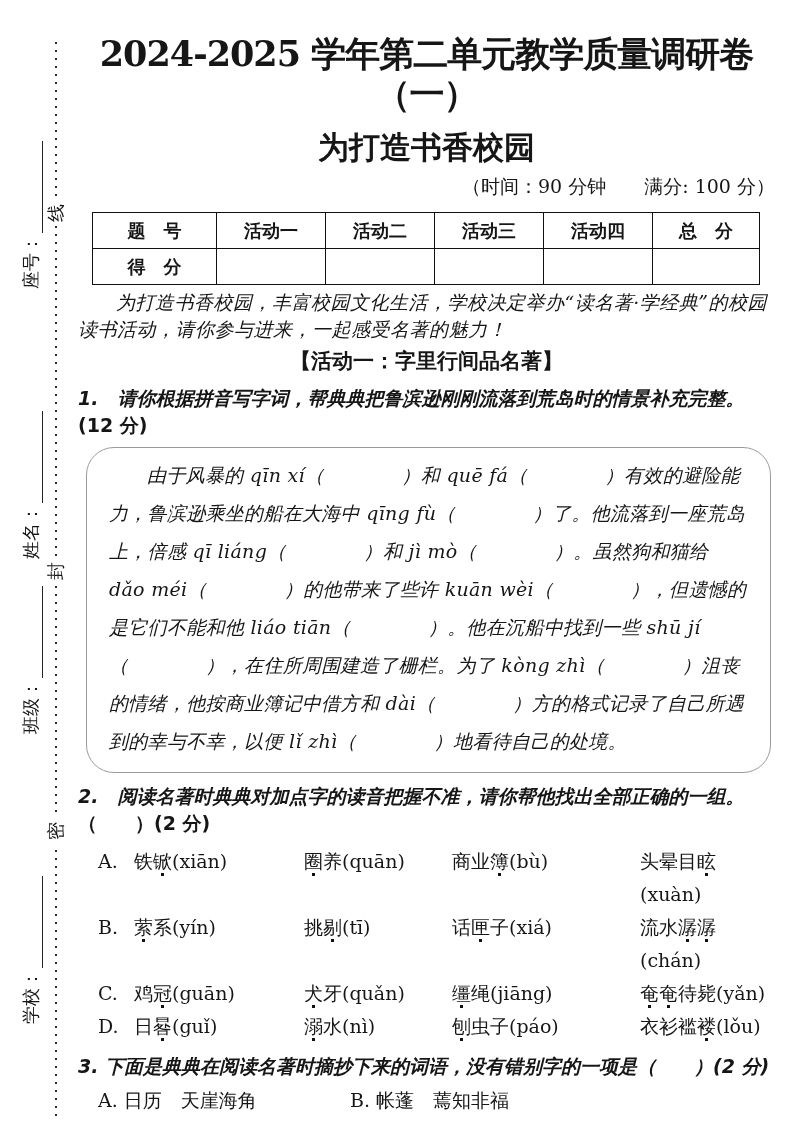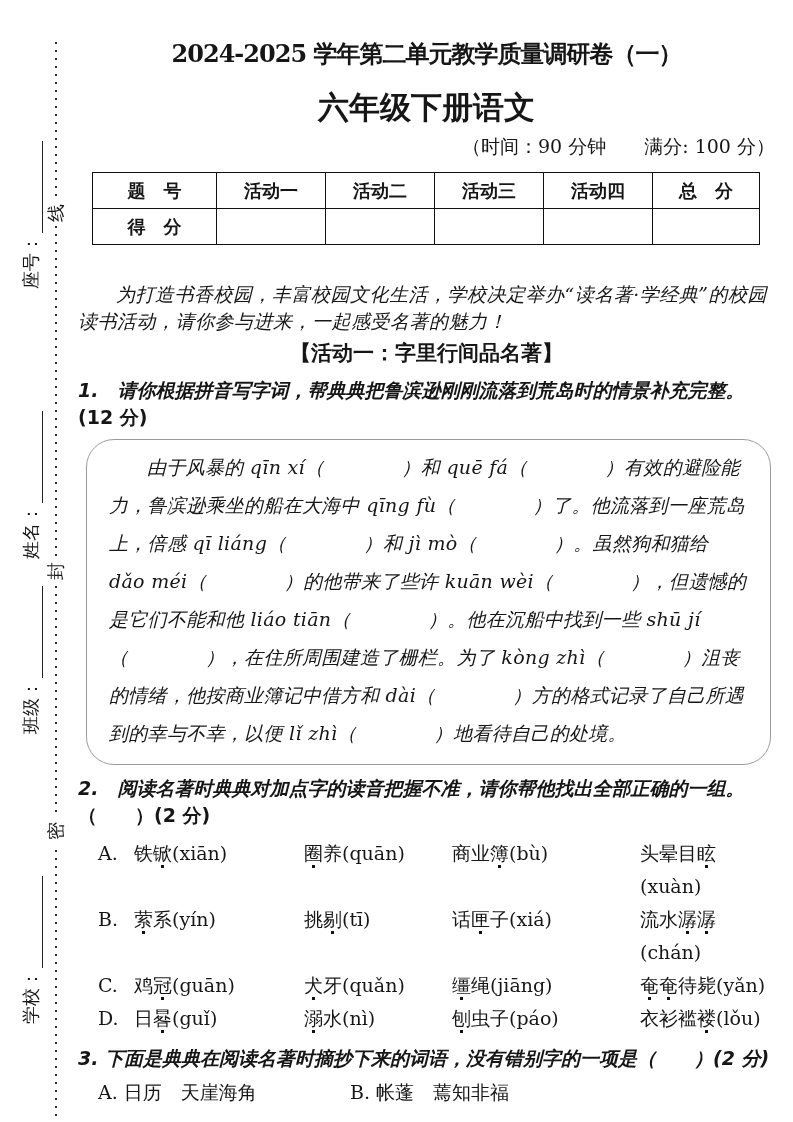--- a/index.html
+++ b/index.html
@@ -17,7 +17,7 @@
   .rot .mline{display:inline-block;width:92px;border-bottom:1.6px solid #222;height:14px;margin-left:2px;}
   
   .main{position:absolute;left:66px;top:0;right:0;bottom:0;padding:34px 18px 0 12px;}
-  .title{text-align:center;font-size:24px;font-weight:bold;letter-spacing:-1px;line-height:40px;
+  .title{text-align:center;font-size:35px;font-weight:bold;letter-spacing:-1px;line-height:40px;
          font-family:"DejaVu Serif","Liberation Serif",serif;}
   .subtitle{text-align:center;font-size:31px;font-weight:bold;margin-top:14px;line-height:38px;}
   .meta{text-align:right;font-size:19px;margin-top:8px;}

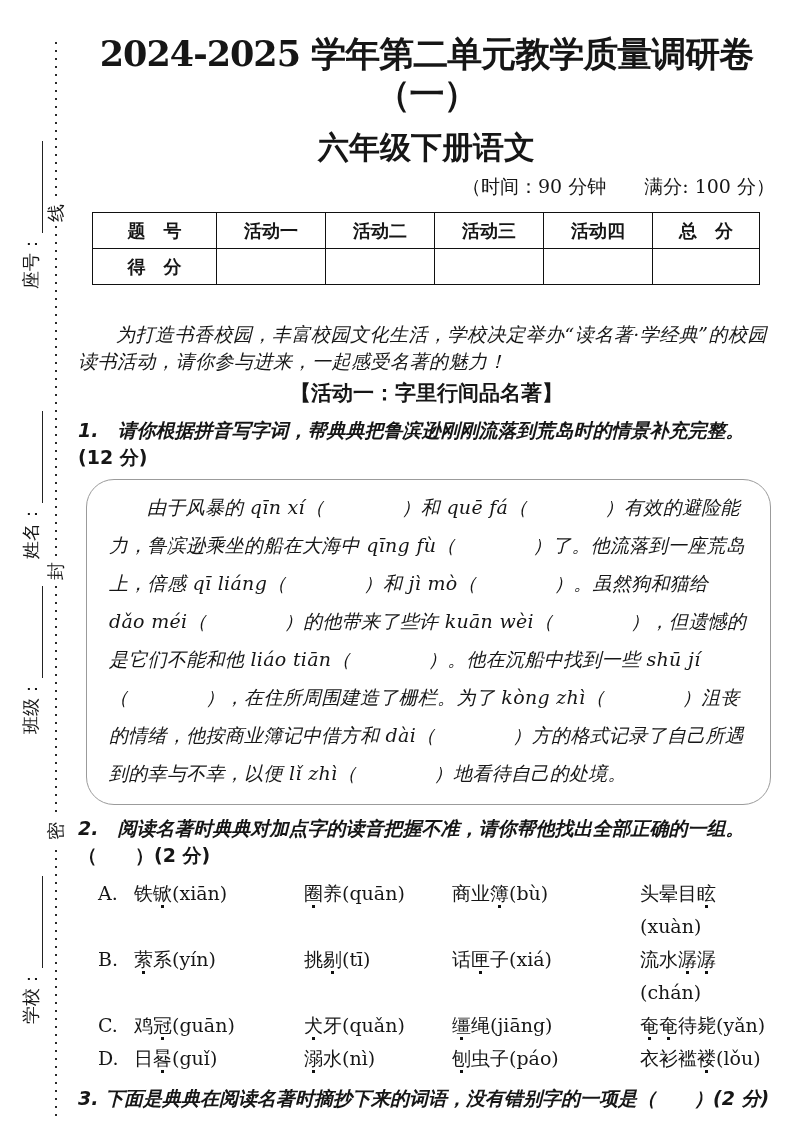--- a/index.html
+++ b/index.html
@@ -77,7 +77,7 @@
   <div class="main">
 
     <div class="title">2024-2025 学年第二单元教学质量调研卷（一）</div>
-    <div class="subtitle">六年级下册语文</div>
+    <div class="subtitle">为打造书香校园</div>
     <div class="meta">（时间：90 分钟　　满分: 100 分）</div>
 
     <table class="score">

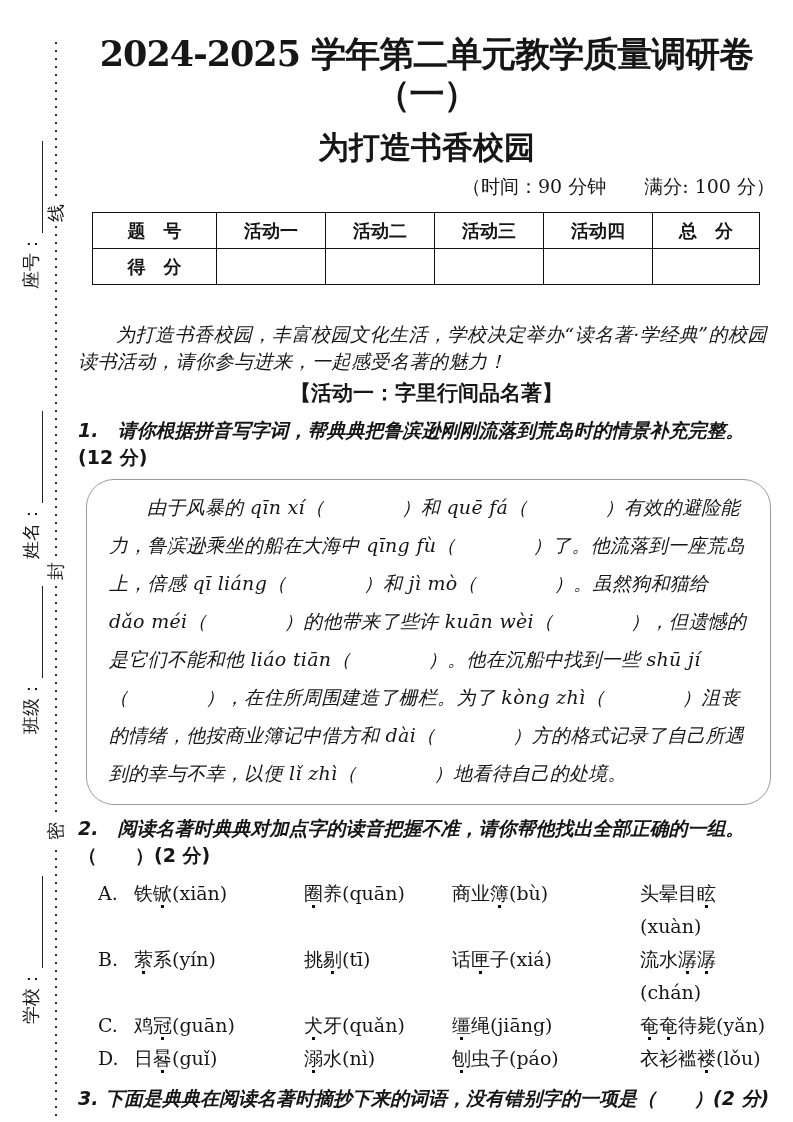--- a/index.html
+++ b/index.html
@@ -24,7 +24,7 @@
   table.score{border-collapse:collapse;margin:12px 14px 0 14px;width:668px;table-layout:fixed;}
   table.score td{border:1.6px solid #111;height:33px;text-align:center;font-size:18px;
                  font-family:"DejaVu Sans","Liberation Sans",sans-serif;font-weight:600;}
-  .intro{margin-top:36px;font-size:19px;line-height:27px;font-style:italic;text-indent:2em;
+  .intro{margin-top:4px;font-size:19px;line-height:27px;font-style:italic;text-indent:2em;
          letter-spacing:.5px;}
   .secttl{text-align:center;font-size:21px;font-weight:bold;margin-top:4px;
           font-family:"DejaVu Sans","Liberation Sans",sans-serif;}

